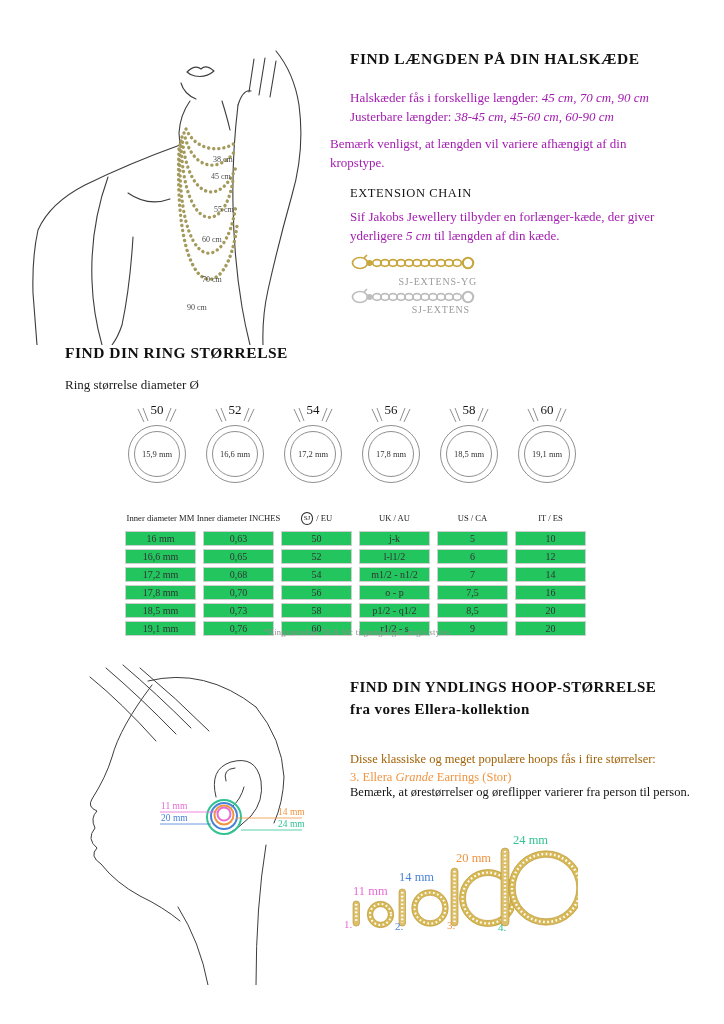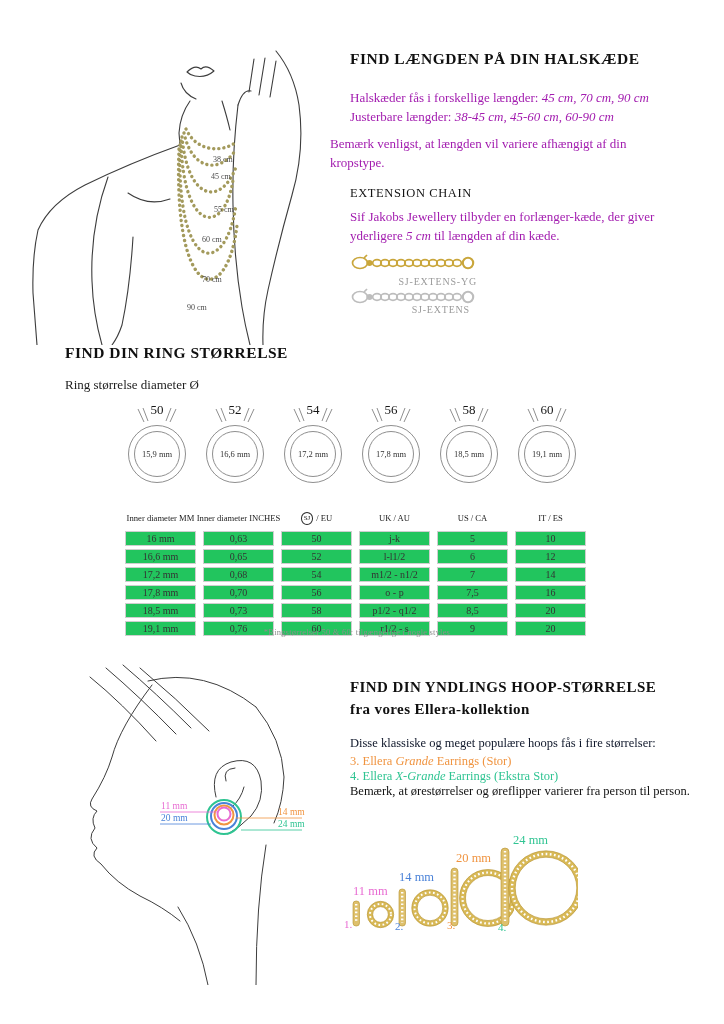--- a/index.html
+++ b/index.html
@@ -39,7 +39,7 @@
   
   .hoop-text{position:absolute;left:350px;top:676px;width:370px}
   .hoop-title{font-size:15px;font-weight:bold;letter-spacing:.4px;color:#101010;line-height:22px}
-  .hoop-intro{font-size:12.5px;margin-top:16px;color:#0f172a}
+  .hoop-intro{font-size:12.5px;margin-top:32px;color:#a16207}
   .hoop-list{list-style:none;margin-top:3px}
   .hoop-list li{font-size:12.5px;line-height:14.8px;white-space:nowrap}
   .hoop-note{font-size:12.5px;line-height:14.8px;color:#111}

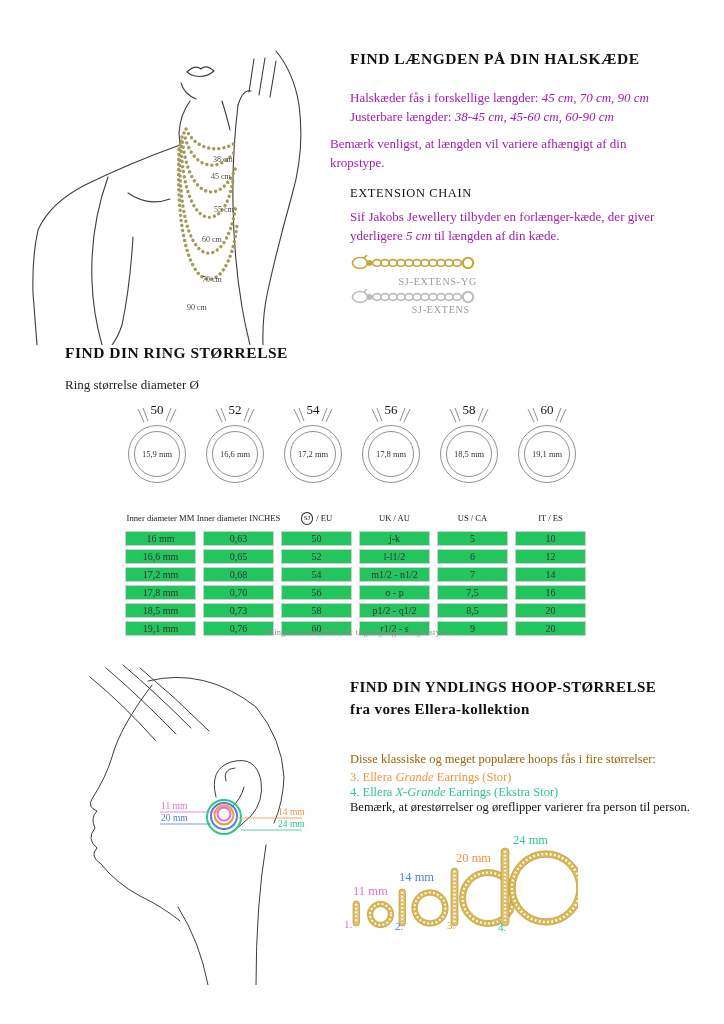--- a/index.html
+++ b/index.html
@@ -311,7 +311,6 @@
     <div class="hoop-intro">Disse klassiske og meget populære hoops fås i fire størrelser:</div>
     <ul class="hoop-list">
       <li class="c-orange"><span>3.</span> <span>Ellera </span><i>Grande</i><span> Earrings (Stor)</span></li>
-      <li class="c-green"><span>4.</span> <span>Ellera </span><i>X-Grande</i><span> Earrings (Ekstra Stor)</span></li>
     </ul>
     <div class="hoop-note">Bemærk, at ørestørrelser og øreflipper varierer fra person til person.</div>
   </div>

